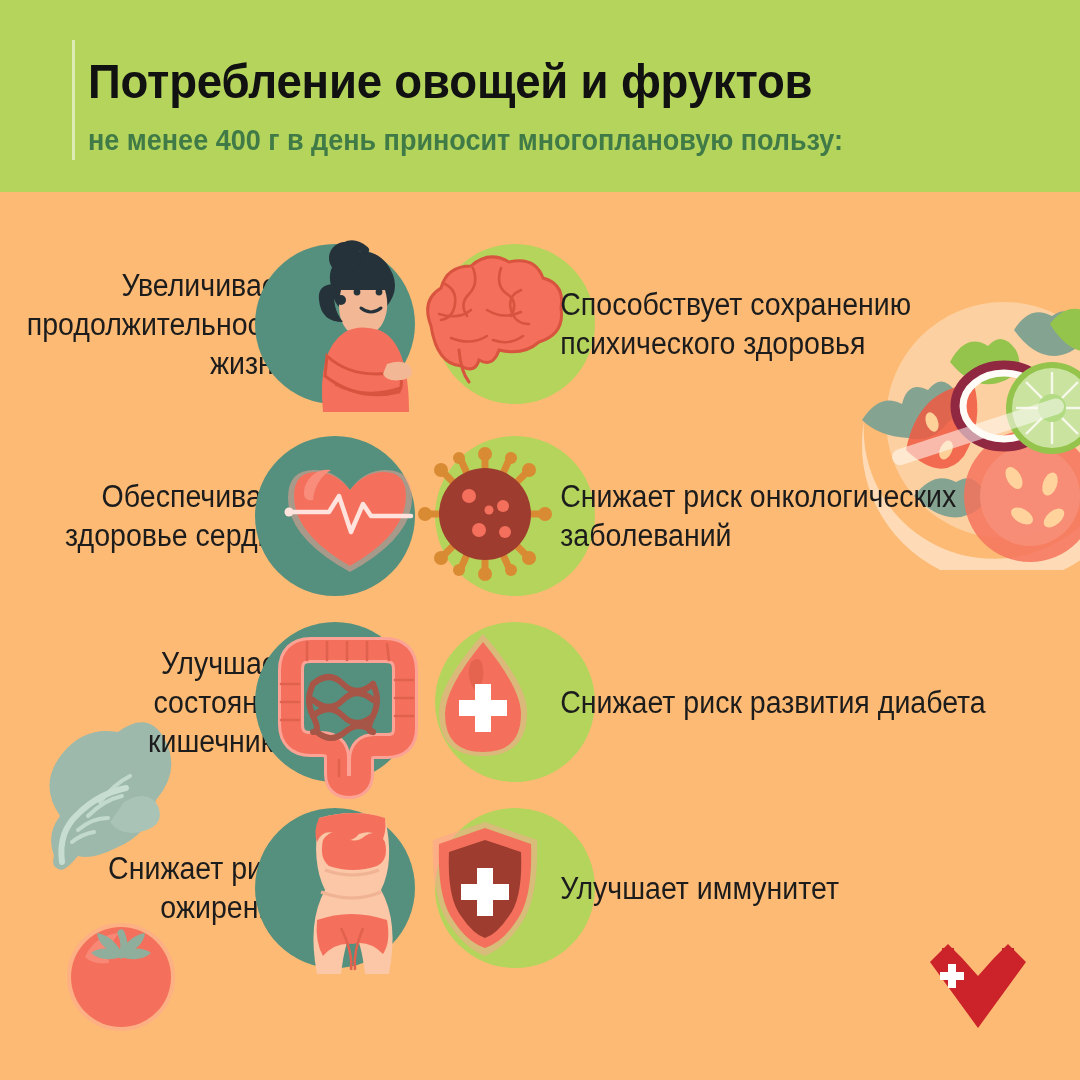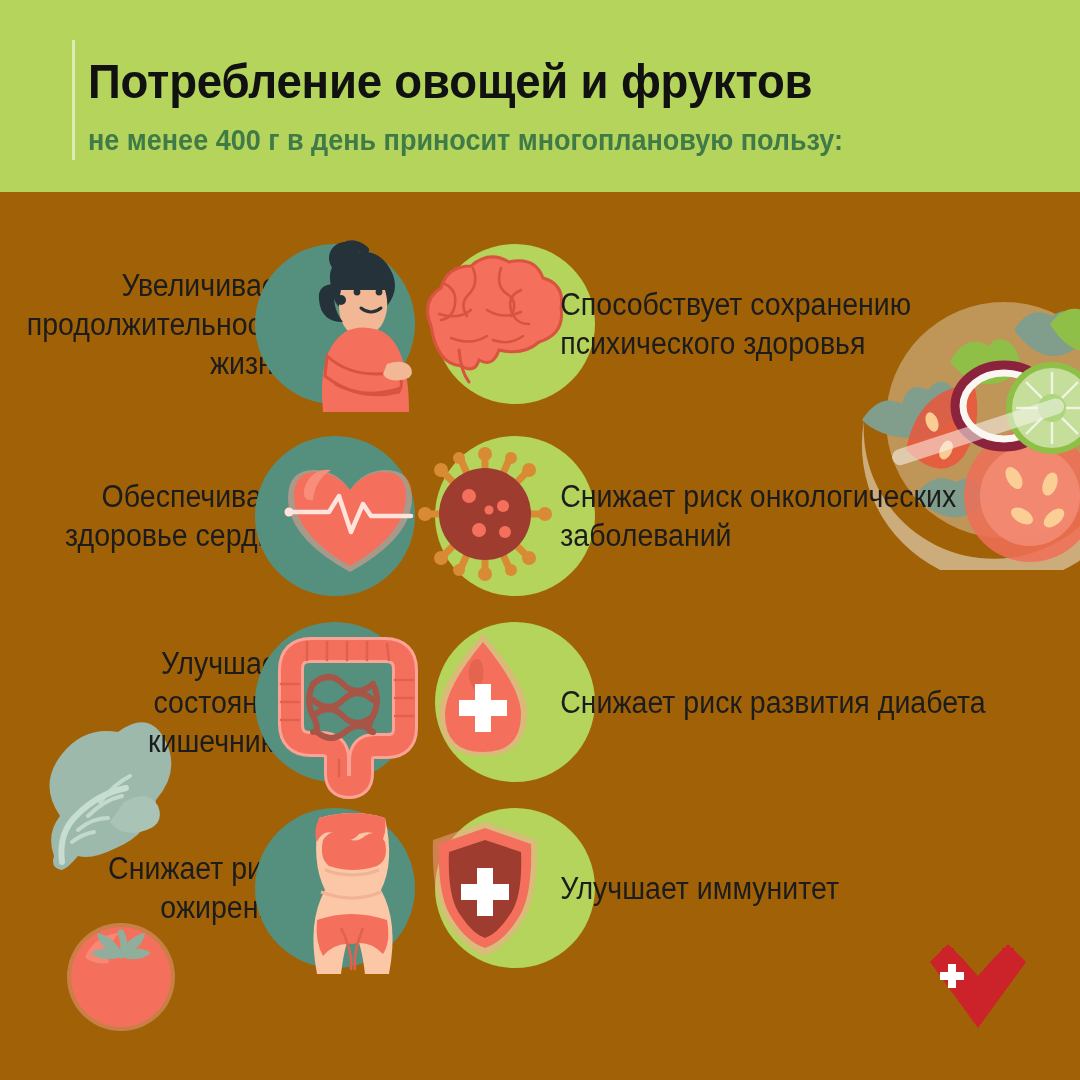--- a/index.html
+++ b/index.html
@@ -9,7 +9,7 @@
     font-family:"Liberation Sans", sans-serif;
     position:relative;
   }
-  .page{position:relative;width:1080px;height:1080px;overflow:hidden;background:#a16207;}
+  .page{position:relative;width:1080px;height:1080px;overflow:hidden;background:#fdba74;}
 
   
   .header{

